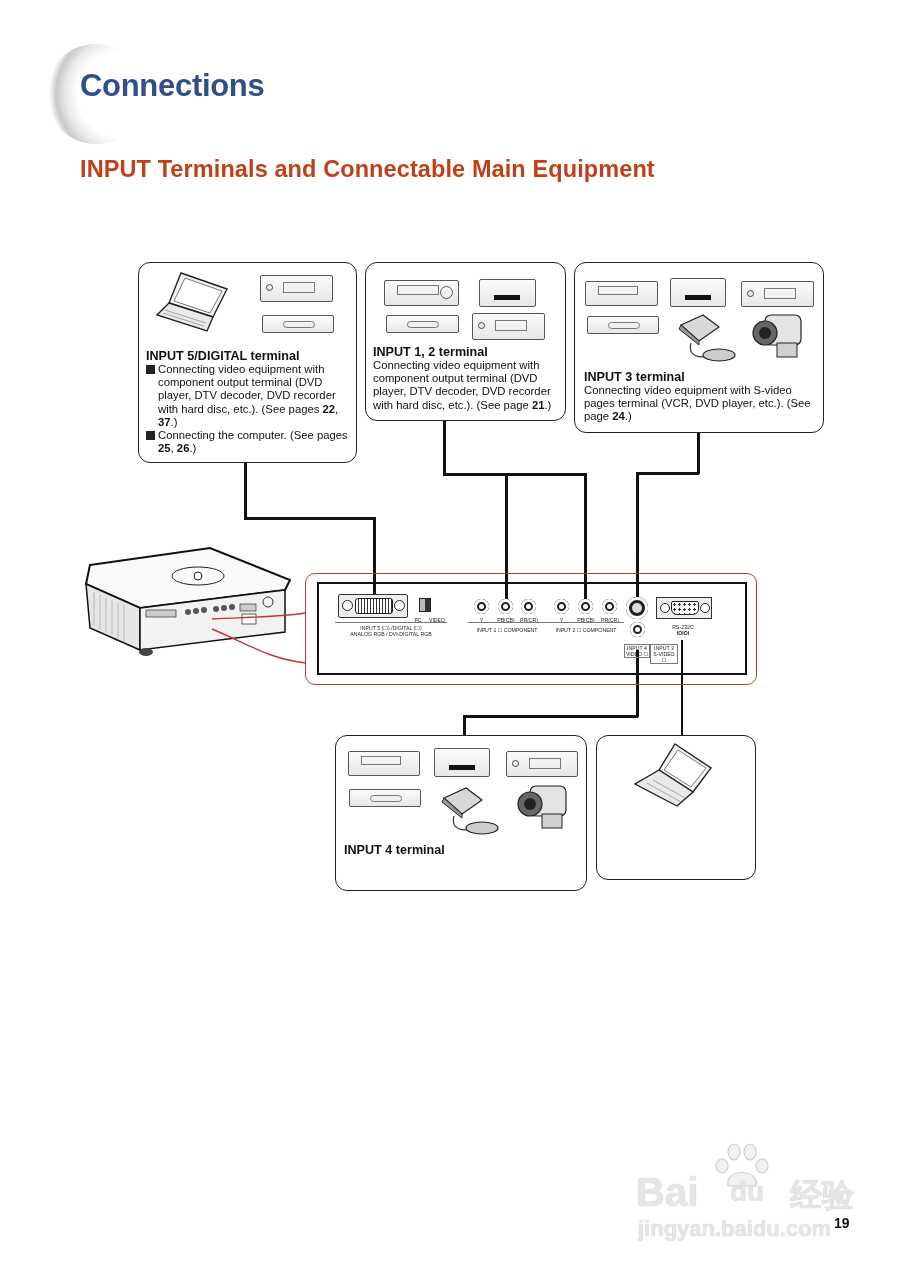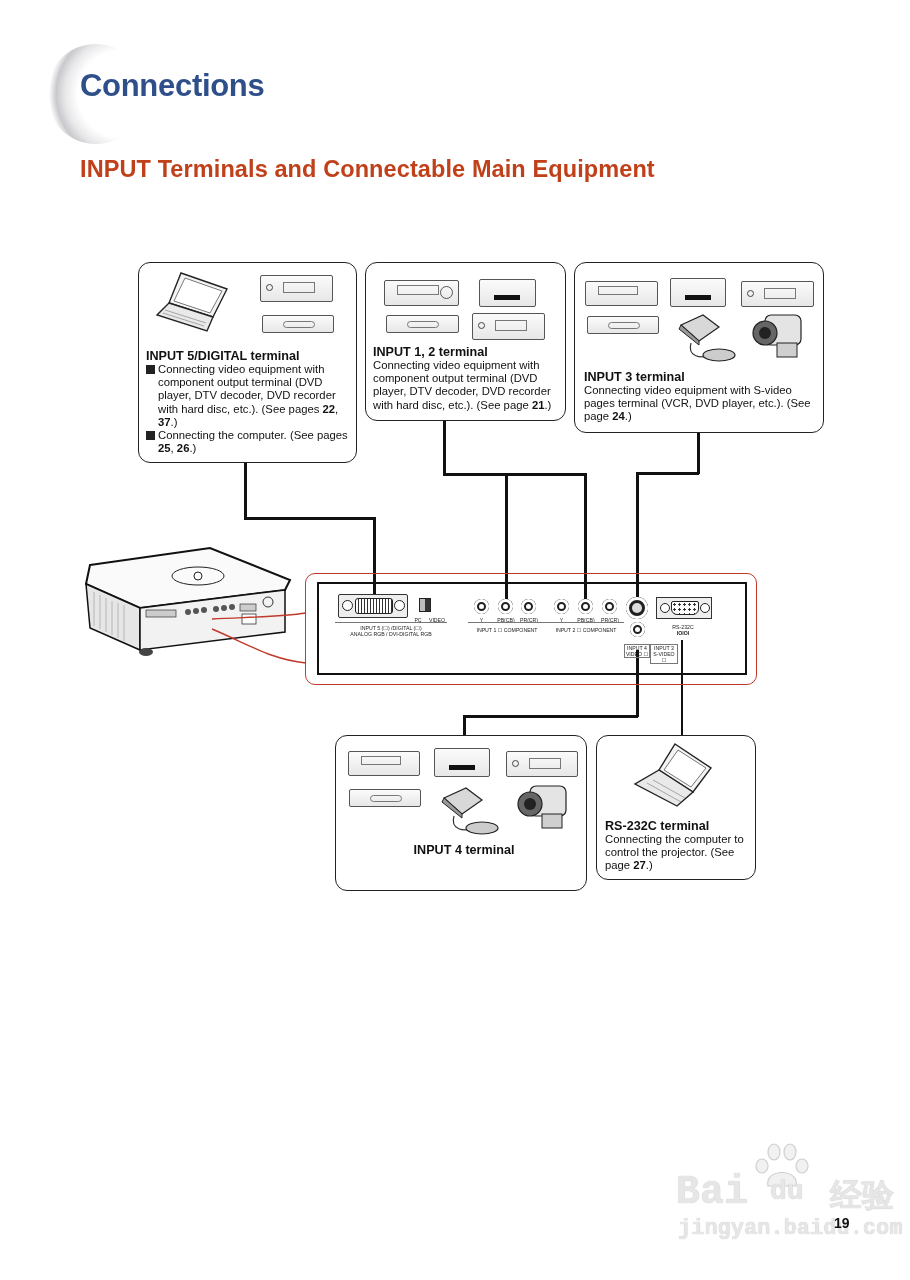--- a/index.html
+++ b/index.html
@@ -261,10 +261,6 @@
     <line x1="18" y1="43" x2="52" y2="62" stroke="#888" stroke-width="0.7"></line>
     <line x1="24" y1="40" x2="56" y2="58" stroke="#888" stroke-width="0.7"></line>
   </svg>
-  <div class="abs" style="left:8px;top:83px;width:150px;">
-    <div class="heading">RS-232C terminal</div>
-    <div class="desc"><span>Connecting the computer to control the projector. (See page </span><b>27</b><span>.)</span></div>
-  </div>
 </div>
 
 <div class="abs" style="left:676px;top:1140px;width:220px;height:105px;font-family:Liberation Mono, monospace;">

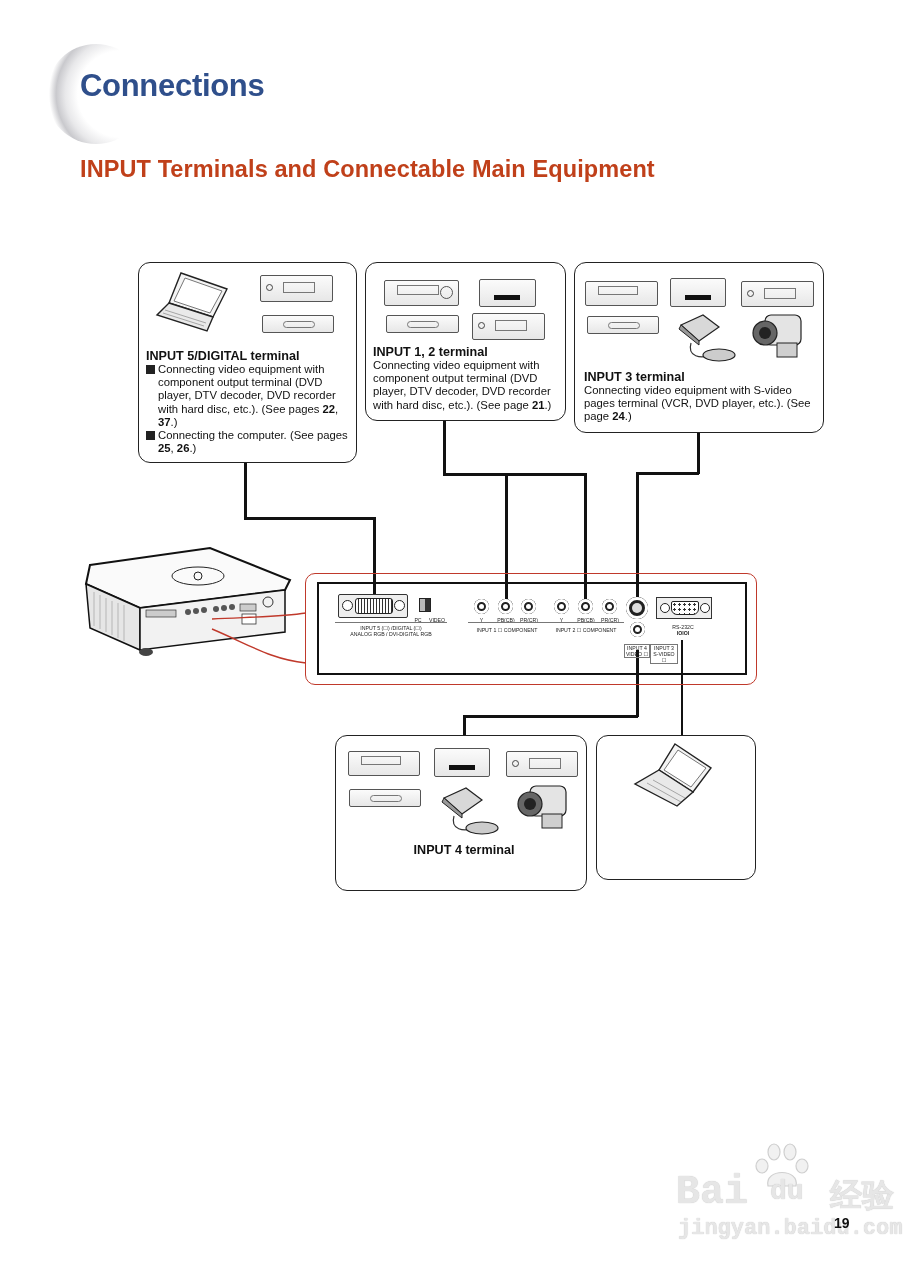--- a/index.html
+++ b/index.html
@@ -222,7 +222,7 @@
 <div class="abs tiny" style="left:665px;top:624px;width:36px;">RS-232C</div>
 <div class="abs tiny" style="left:665px;top:630px;width:36px;font-weight:bold;">IOIOI</div>
 
-<div class="abs box" style="left:335px;top:735px;width:252px;height:156px;text-align:center;">
+<div class="abs box" style="left:335px;top:735px;width:252px;height:156px;">
   <div class="device" style="left:12px;top:15px;width:72px;height:25px;">
     <div style="position:absolute;left:12px;top:4px;width:38px;height:7px;border:1px solid #777;"></div>
   </div>

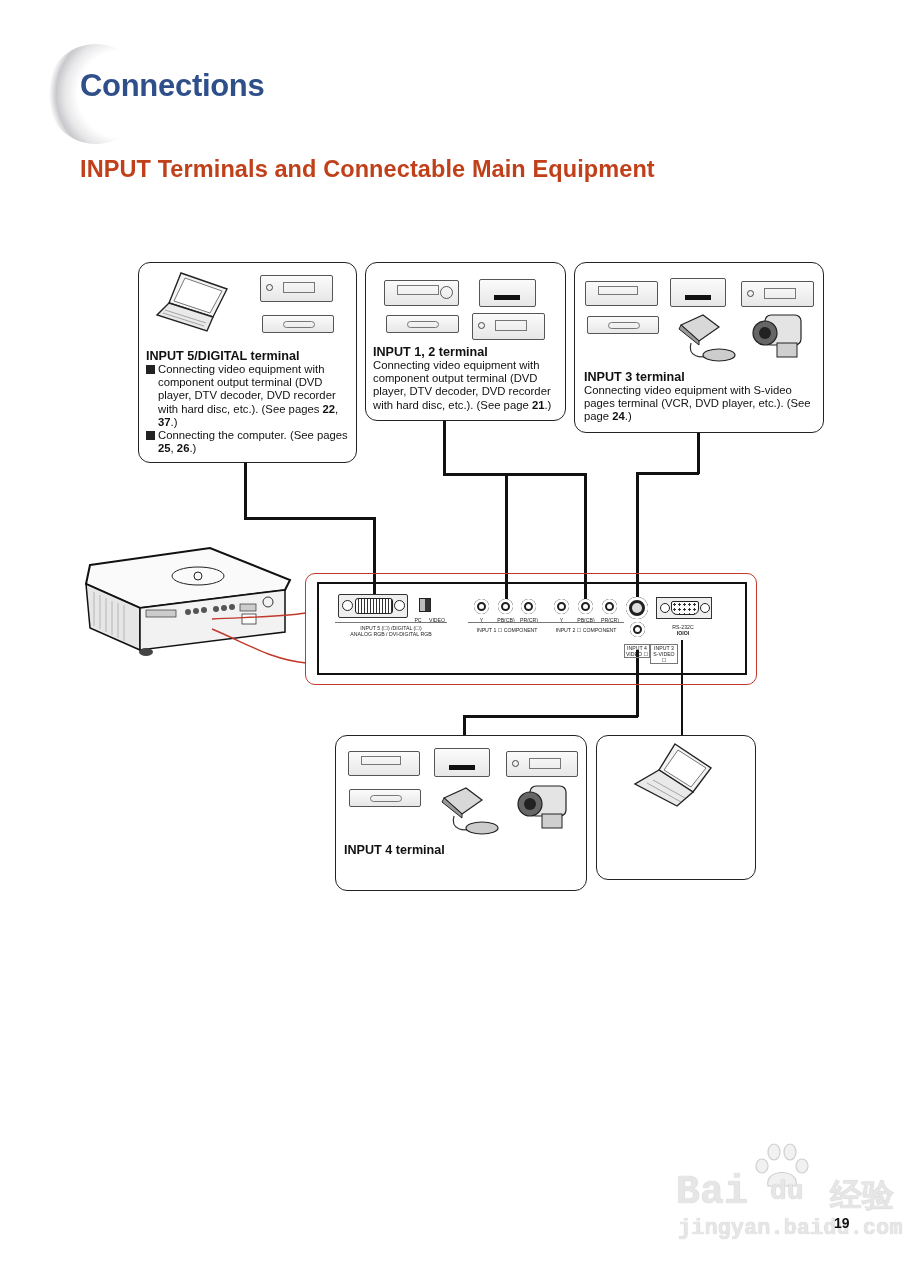--- a/index.html
+++ b/index.html
@@ -263,7 +263,7 @@
   </svg>
 </div>
 
-<div class="abs" style="left:676px;top:1140px;width:220px;height:105px;font-family:Liberation Mono, monospace;">
+<div class="abs" style="left:636px;top:1140px;width:220px;height:105px;">
   <svg class="abs" style="left:78px;top:2px;" width="60" height="48" viewBox="0 0 60 48">
     <g fill="#f1f1f1" stroke="#cfcfcf" stroke-width="1.2">
       <ellipse cx="20" cy="10" rx="6" ry="8"></ellipse>

